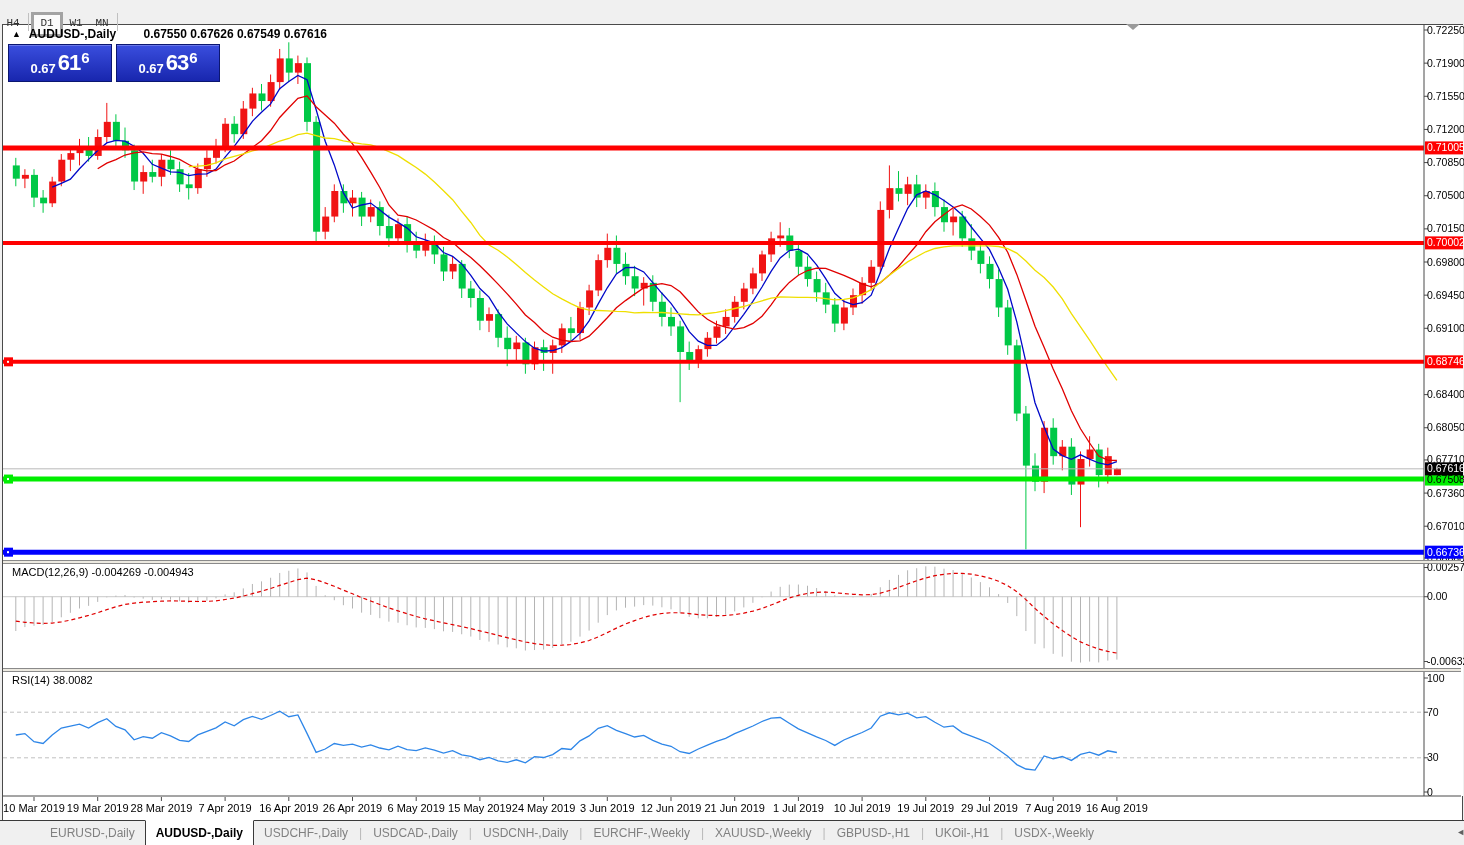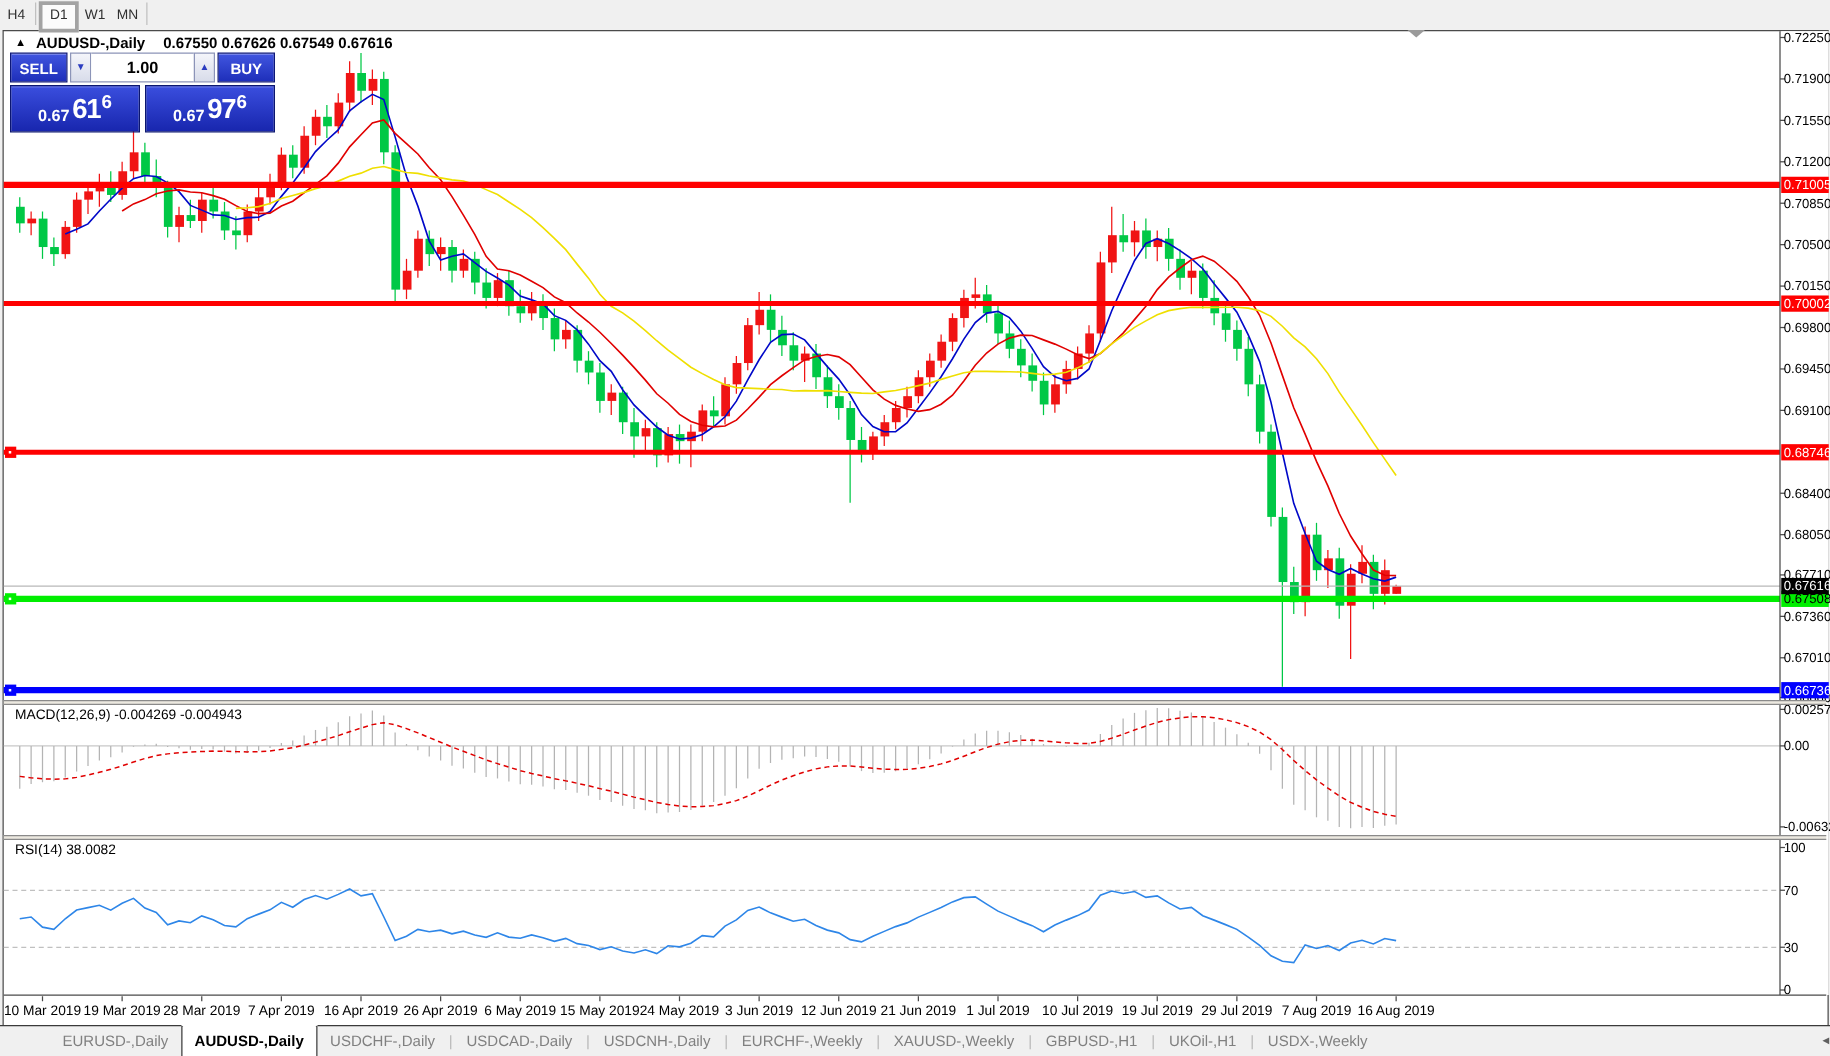--- a/index.html
+++ b/index.html
@@ -7,8 +7,8 @@
        font-family:"Liberation Sans","DejaVu Sans",sans-serif;overflow:hidden;}
   
   .toolbar{position:absolute;left:0;top:0;width:1464px;height:23px;background:#f0f0f0;}
-  .tf-btn{display:inline-block;width:26px;height:19px;line-height:19px;margin-top:1px;
-          text-align:center;font-size:11px;color:#303030;cursor:default;}
+  .tf-btn{display:inline-block;width:26px;height:19px;line-height:19px;margin-top:12px;
+          text-align:center;font-size:11px;color:#303030;cursor:default;font-family:Liberation Mono, monospace;}
   .tf-btn.active{background:#fbfbfb;border:3px solid #a3a3a3;line-height:17px;}
   .tf-sep{display:inline-block;width:1px;height:18px;background:#c0c0c0;vertical-align:middle;margin:0 2px;}
   

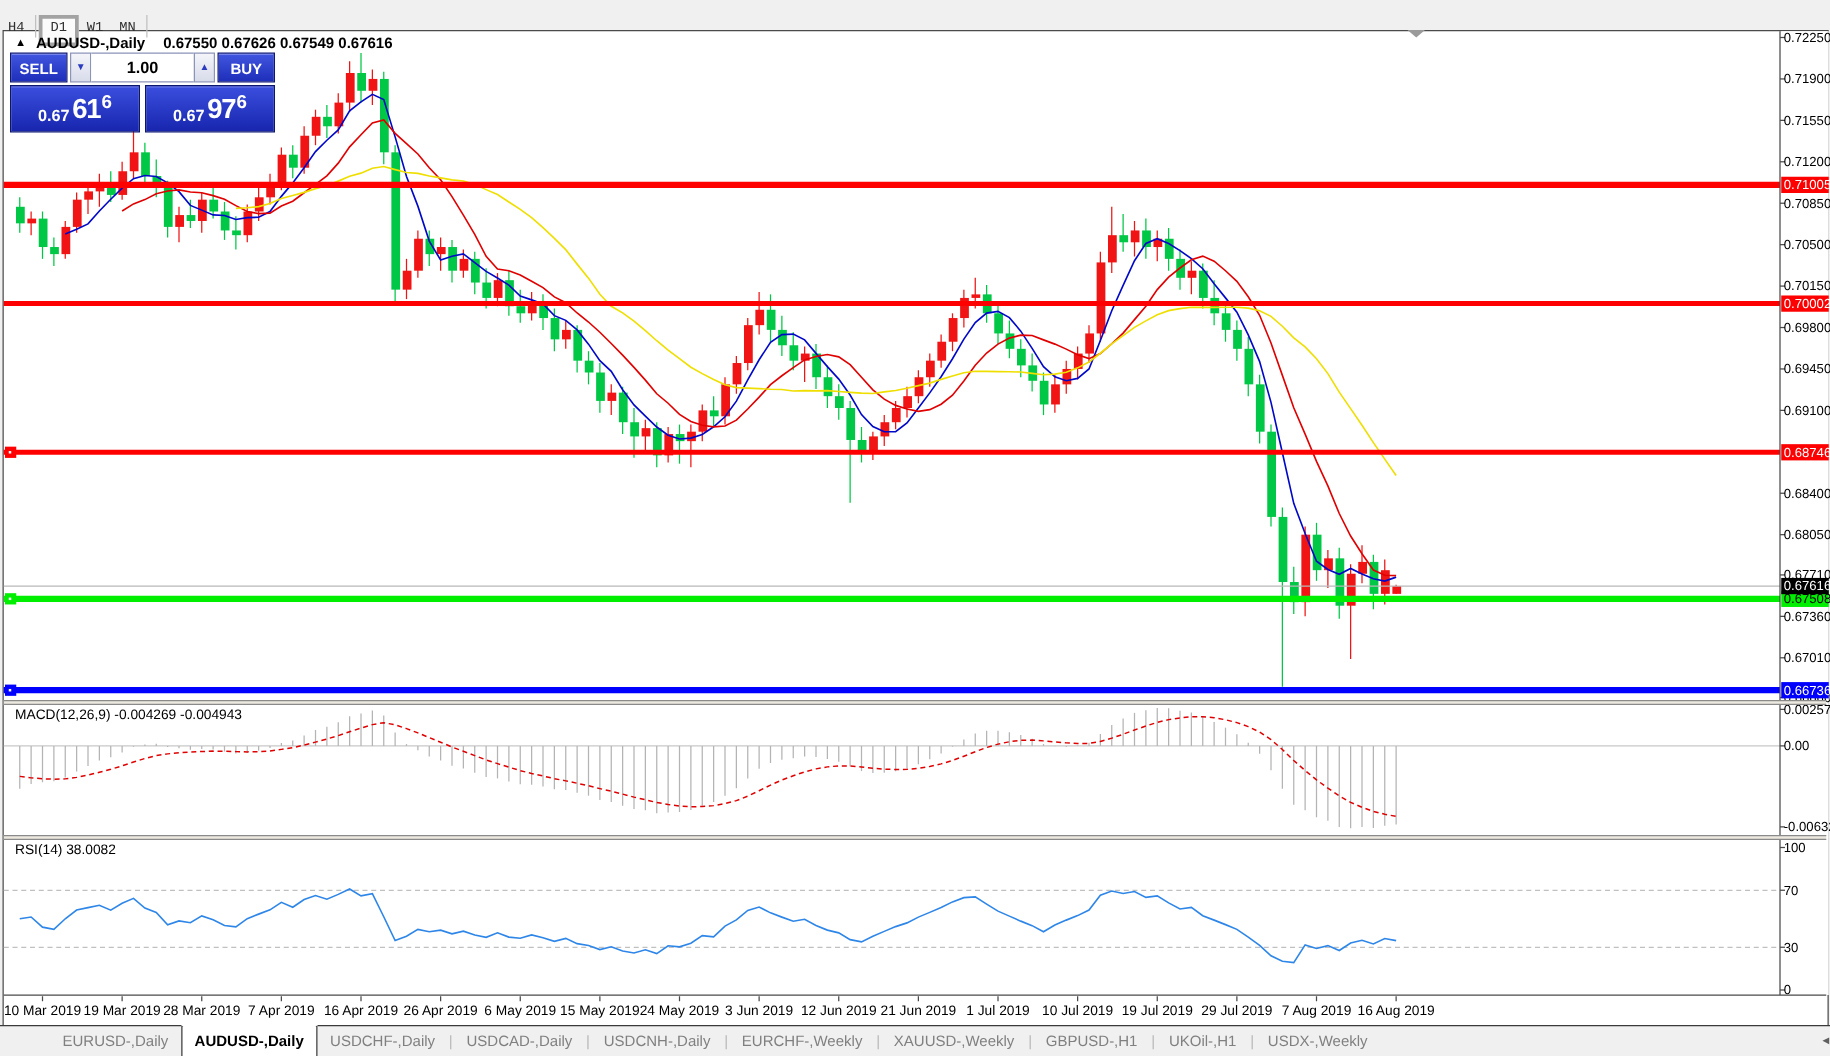--- a/index.html
+++ b/index.html
@@ -553,7 +553,7 @@
 <div class="chart-title">
   <span class="tri">▲</span>
   <span>AUDUSD-,Daily</span>
-  <span style="margin-left:11px;">0.67550 0.67626 0.67549 0.67616</span>
+  <span style="margin-left:24px;">0.67550 0.67626 0.67549 0.67616</span>
 </div>
 
 <div class="tpanel chrome">

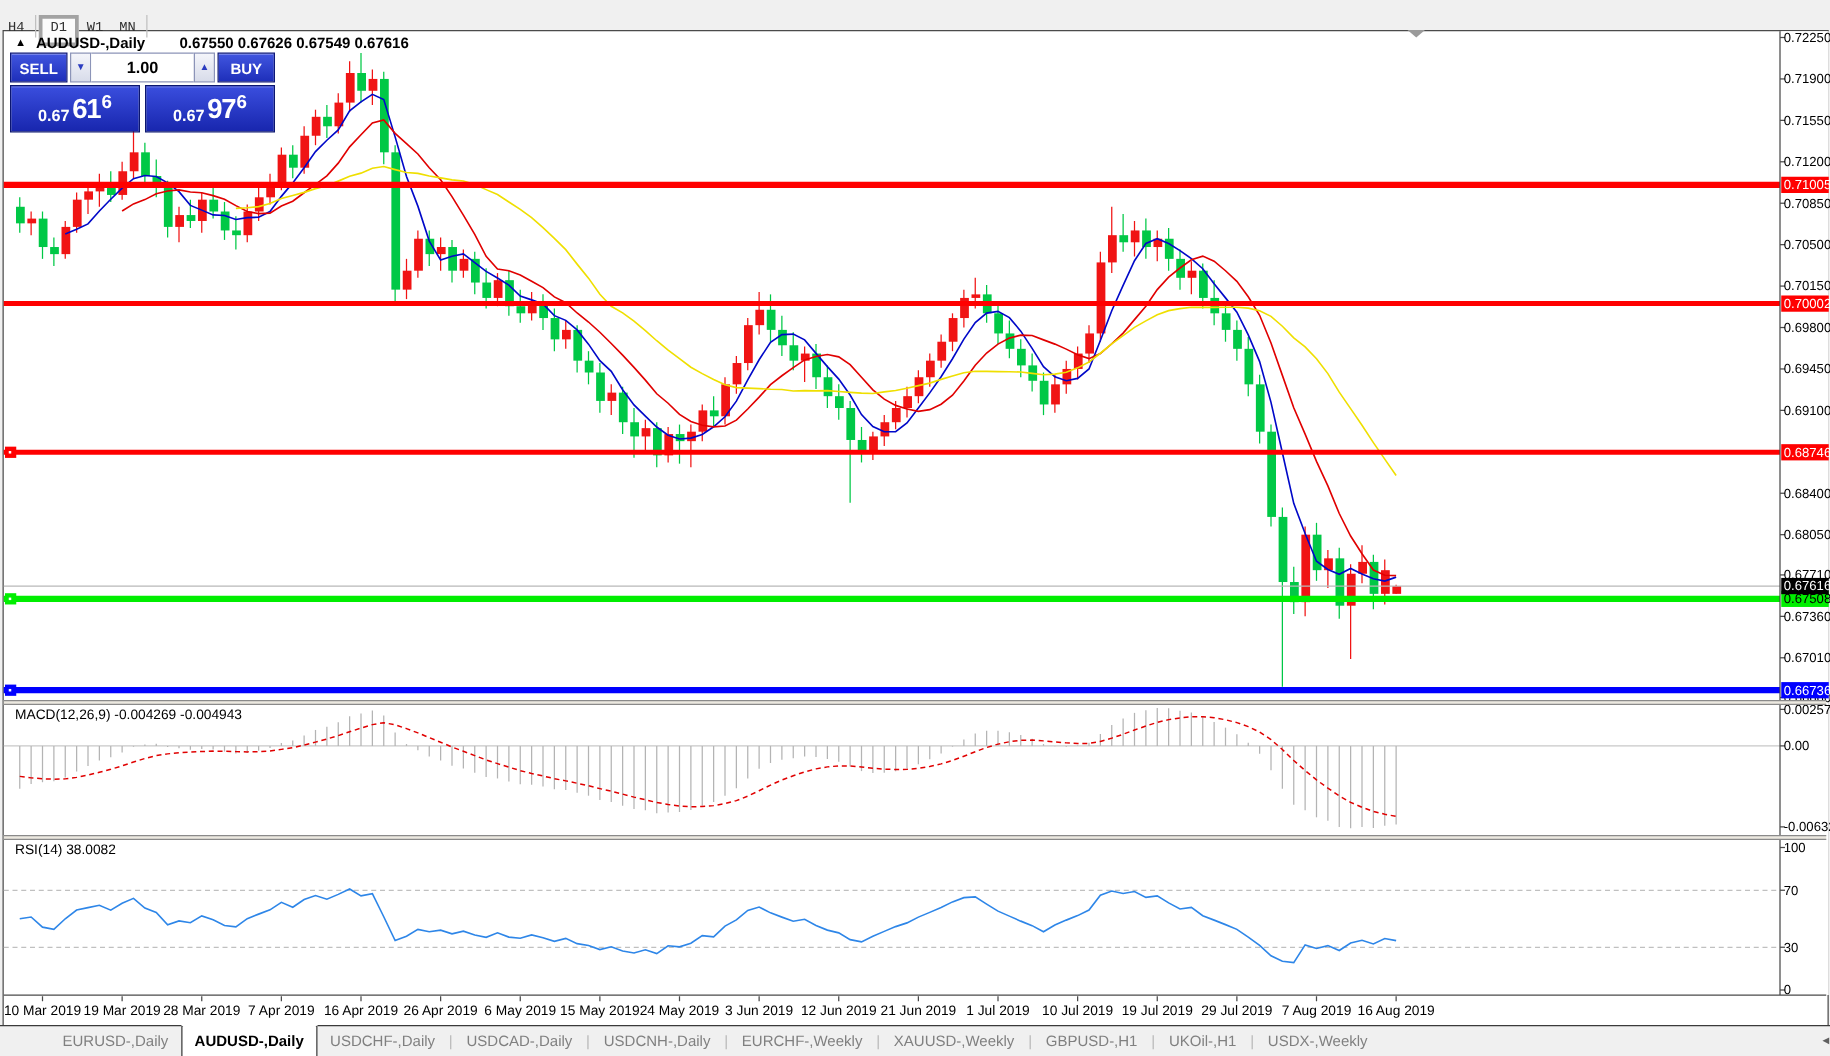--- a/index.html
+++ b/index.html
@@ -557,13 +557,6 @@
 </div>
 
 <div class="tpanel chrome">
-  <div class="trow1">
-    <div class="tbtn">SELL</div>
-    <div class="spin" style="margin-left:2px;">▼</div>
-    <div class="vol">1.00</div>
-    <div class="spin" style="margin-right:2px;">▲</div>
-    <div class="tbtn">BUY</div>
-  </div>
   <div class="trow2">
     <div class="pbox">
       <span class="pre">0.67</span>

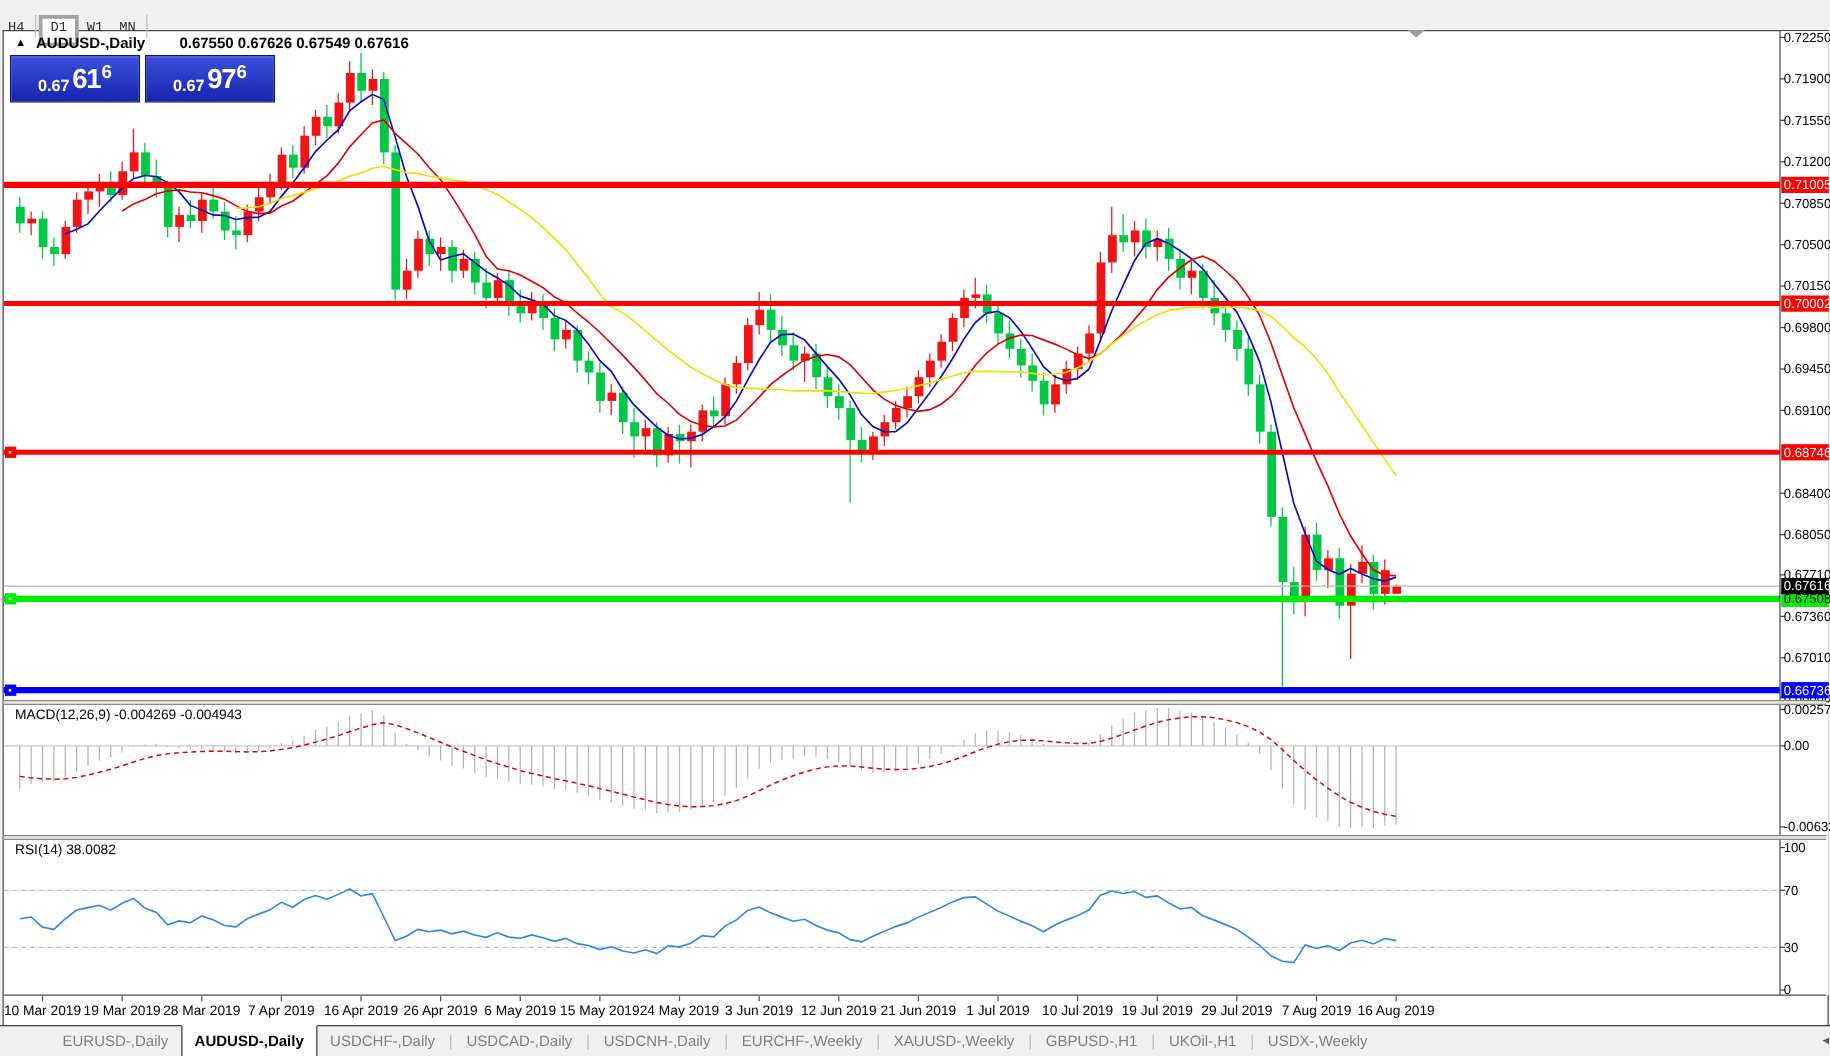--- a/index.html
+++ b/index.html
@@ -565,7 +565,7 @@
     </div>
     <div class="pbox">
       <span class="pre">0.67</span>
-      <span class="big">97</span>
+      <span class="big">63</span>
       <span class="sup">6</span>
     </div>
   </div>

